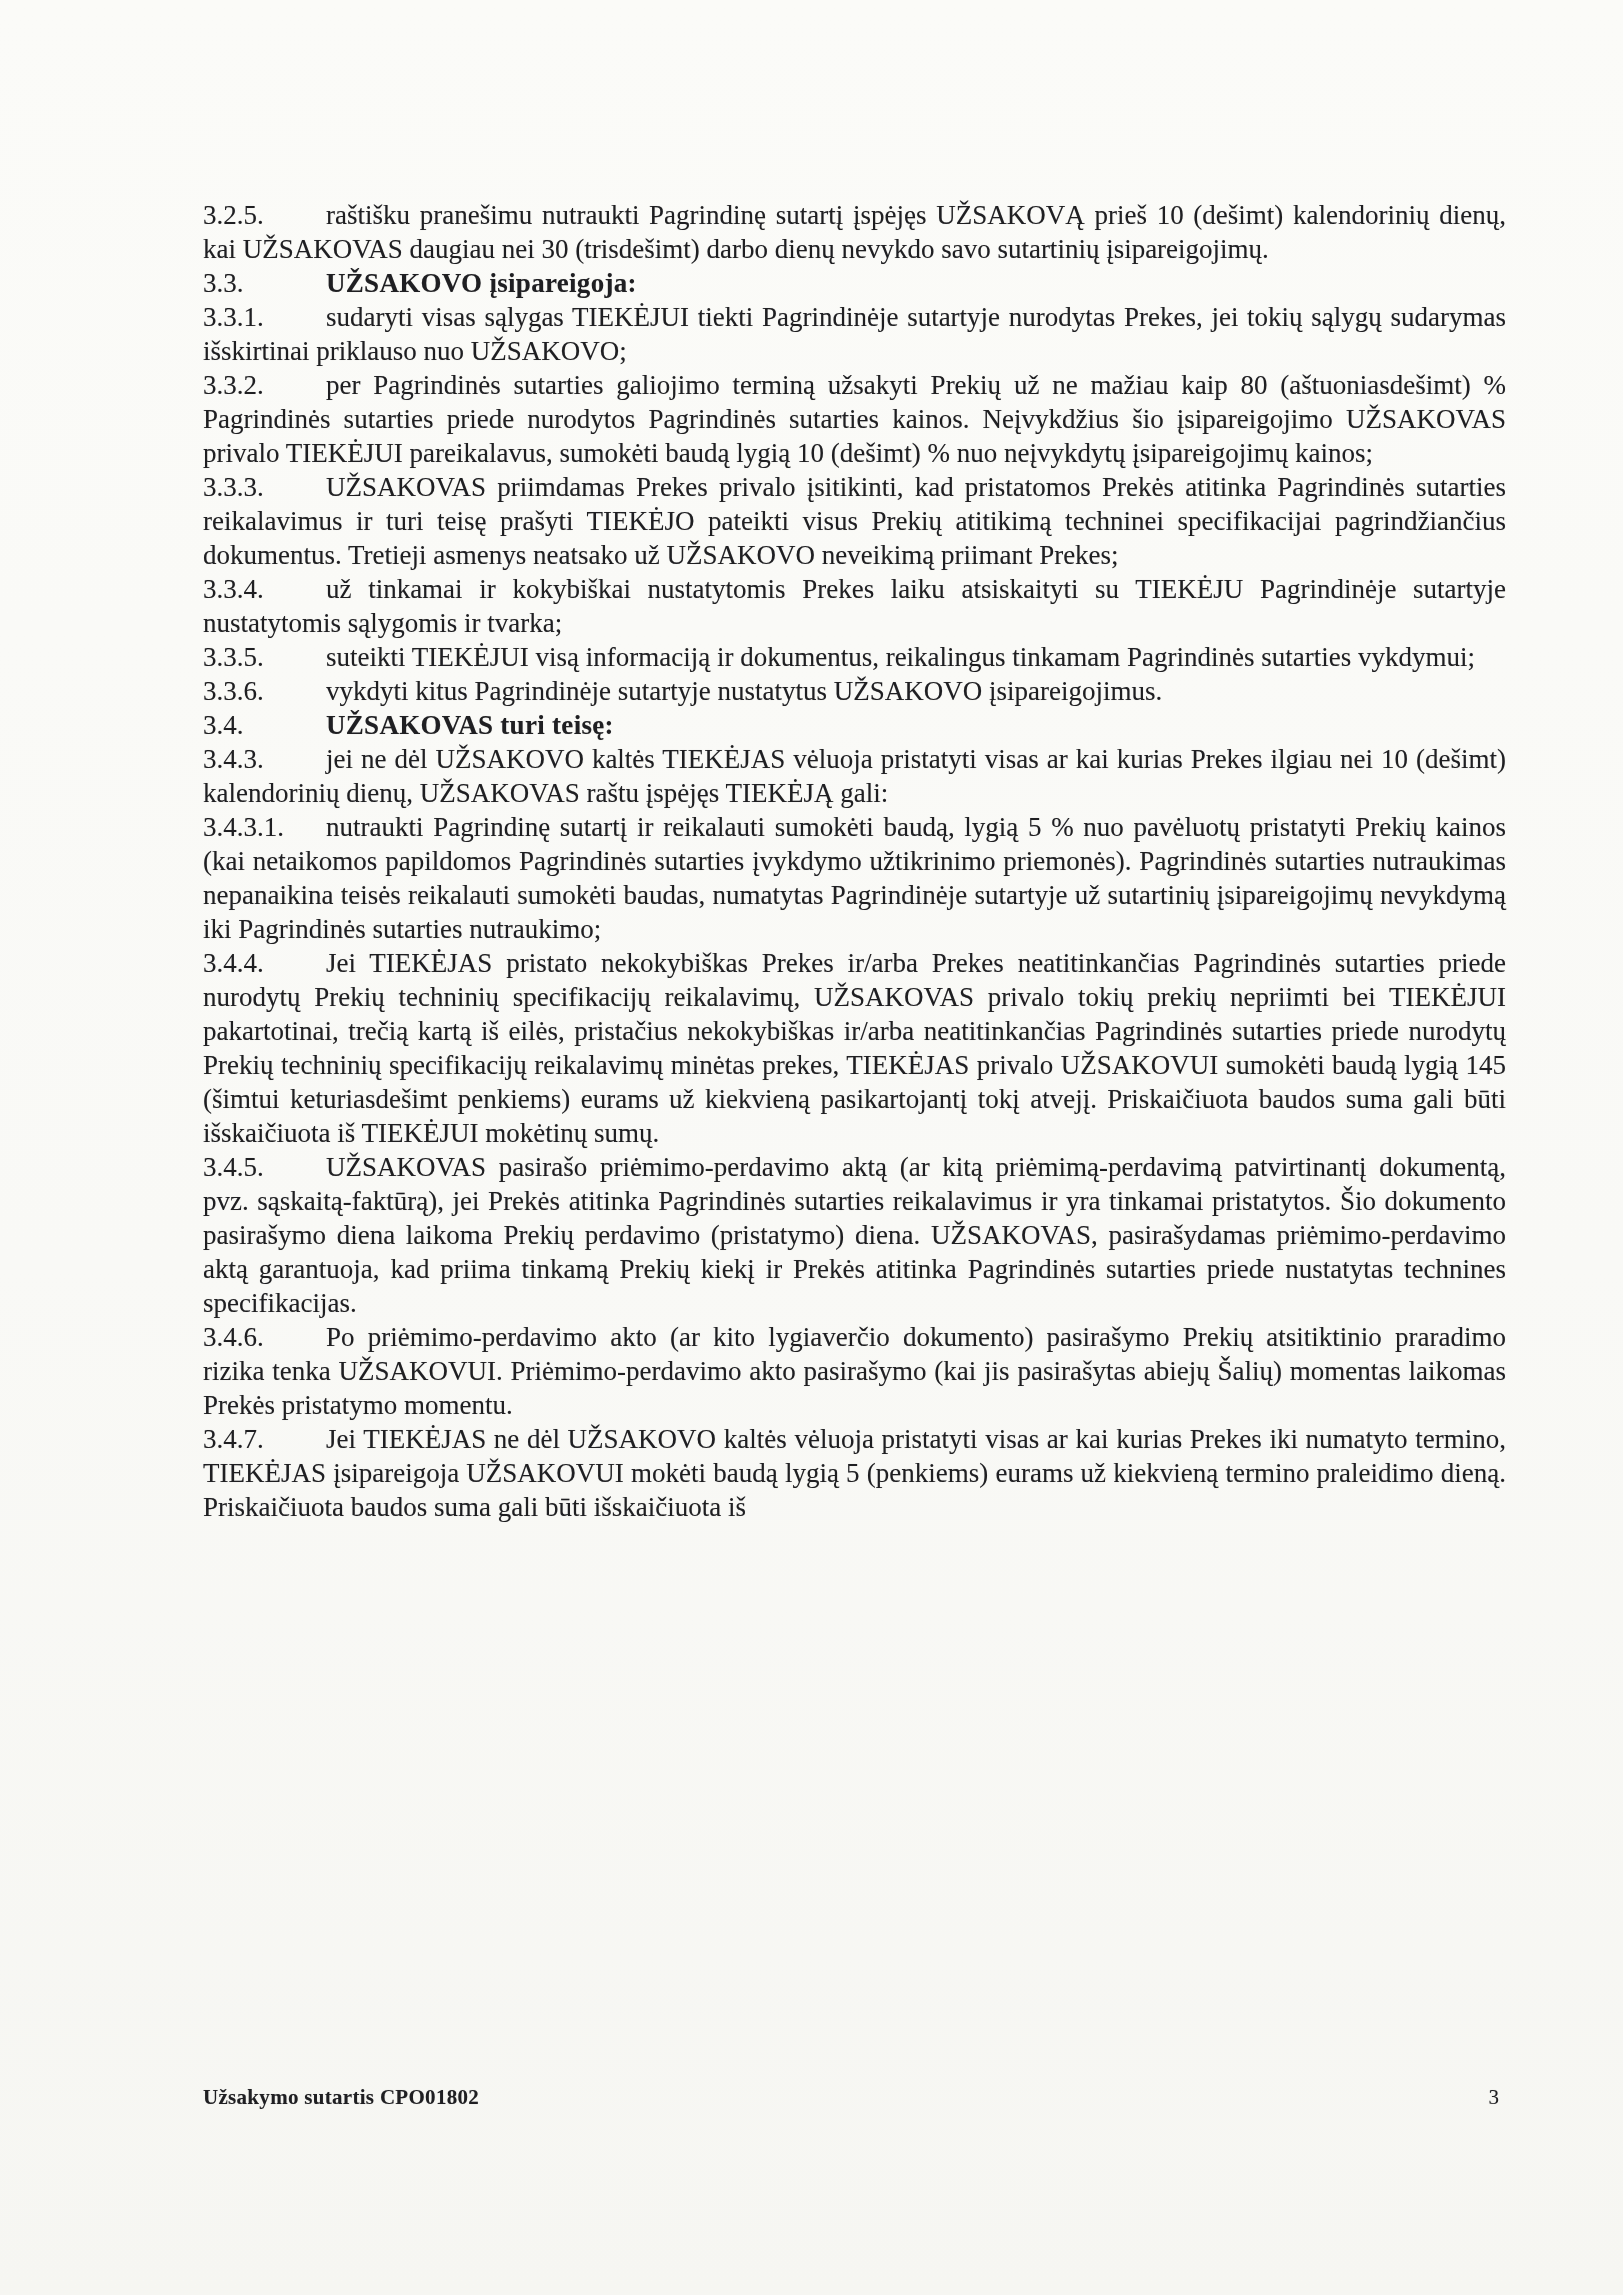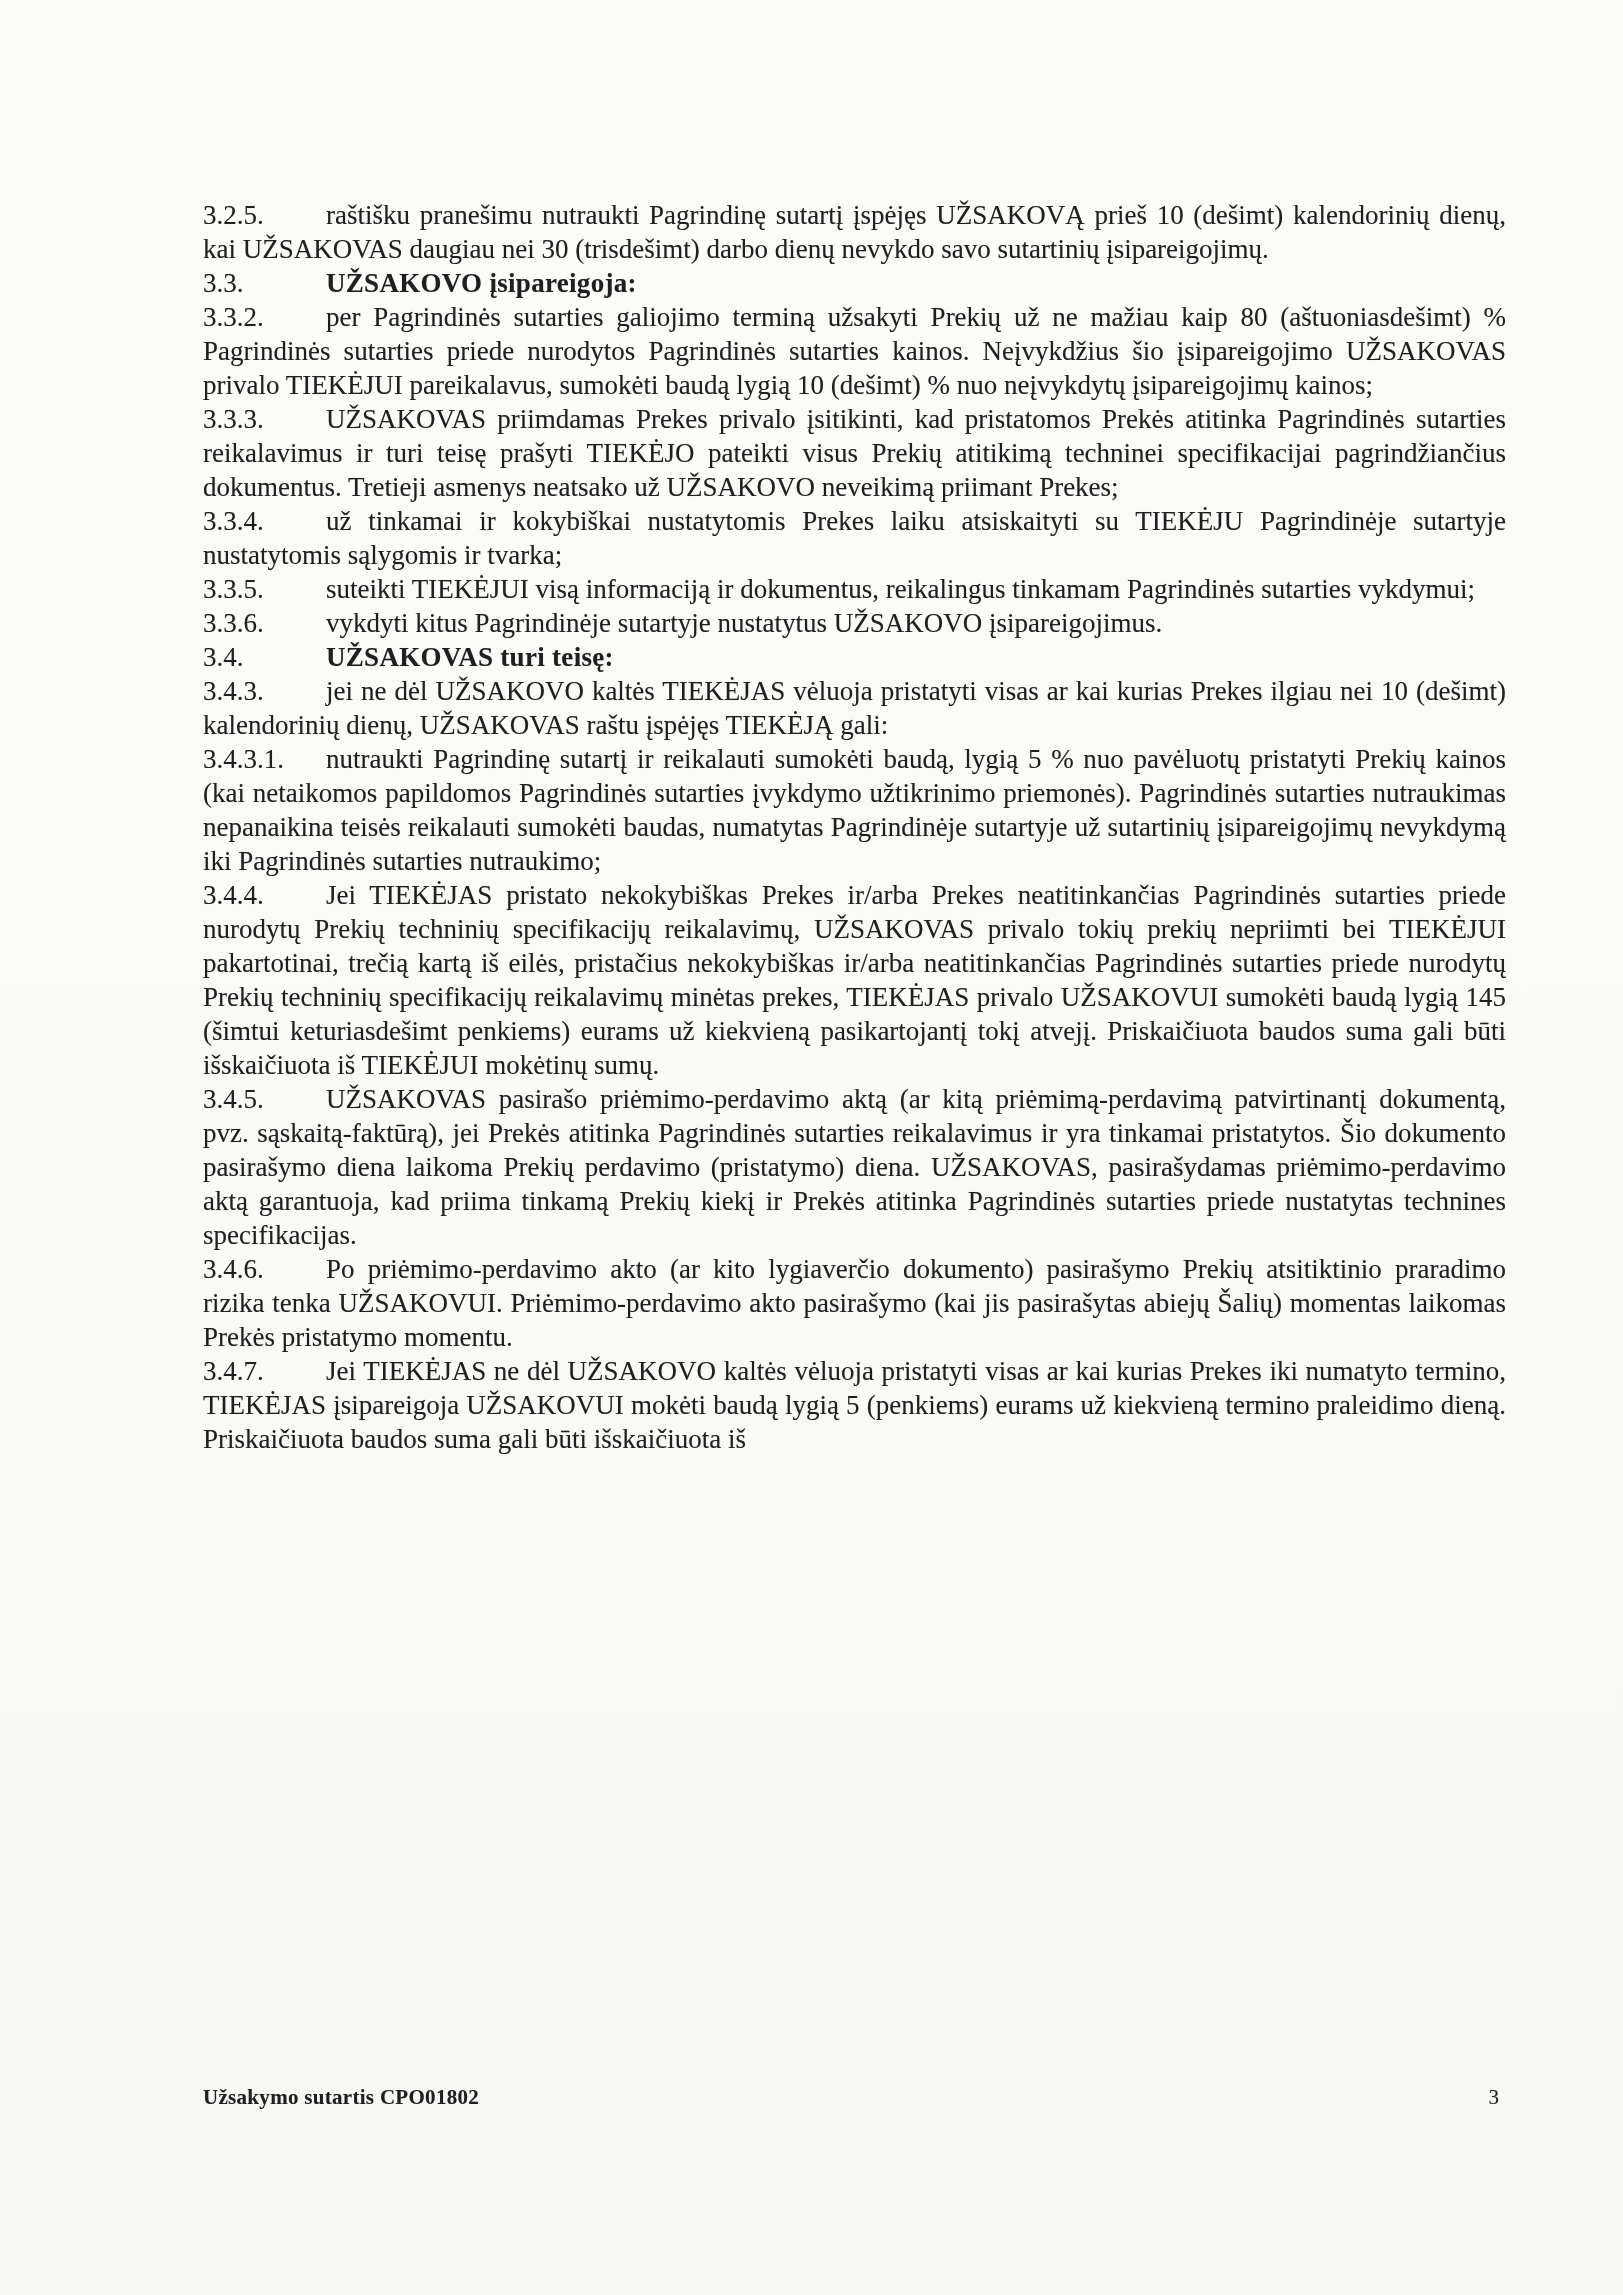--- a/index.html
+++ b/index.html
@@ -68,6 +68,7 @@
   <div class="content" id="clause-list">
       <p class="clause"><span class="num">3.2.5.</span><span class="txt">raštišku pranešimu nutraukti Pagrindinę sutartį įspėjęs UŽSAKOVĄ prieš 10 (dešimt) kalendorinių dienų, kai UŽSAKOVAS daugiau nei 30 (trisdešimt) darbo dienų nevykdo savo sutartinių įsipareigojimų.</span></p>
       <p class="clause heading"><span class="num">3.3.</span><span class="txt">UŽSAKOVO įsipareigoja:</span></p>
+      <p class="clause"><span class="num">3.3.1.</span><span class="txt">sudaryti visas sąlygas TIEKĖJUI tiekti Pagrindinėje sutartyje nurodytas Prekes, jei tokių sąlygų sudarymas išskirtinai priklauso nuo UŽSAKOVO;</span></p>
       <p class="clause"><span class="num">3.3.2.</span><span class="txt">per Pagrindinės sutarties galiojimo terminą užsakyti Prekių už ne mažiau kaip 80 (aštuoniasdešimt) % Pagrindinės sutarties priede nurodytos Pagrindinės sutarties kainos. Neįvykdžius šio įsipareigojimo UŽSAKOVAS privalo TIEKĖJUI pareikalavus, sumokėti baudą lygią 10 (dešimt) % nuo neįvykdytų įsipareigojimų kainos;</span></p>
       <p class="clause"><span class="num">3.3.3.</span><span class="txt">UŽSAKOVAS priimdamas Prekes privalo įsitikinti, kad pristatomos Prekės atitinka Pagrindinės sutarties reikalavimus ir turi teisę prašyti TIEKĖJO pateikti visus Prekių atitikimą techninei specifikacijai pagrindžiančius dokumentus. Tretieji asmenys neatsako už UŽSAKOVO neveikimą priimant Prekes;</span></p>
       <p class="clause"><span class="num">3.3.4.</span><span class="txt">už tinkamai ir kokybiškai nustatytomis Prekes laiku atsiskaityti su TIEKĖJU Pagrindinėje sutartyje nustatytomis sąlygomis ir tvarka;</span></p>

